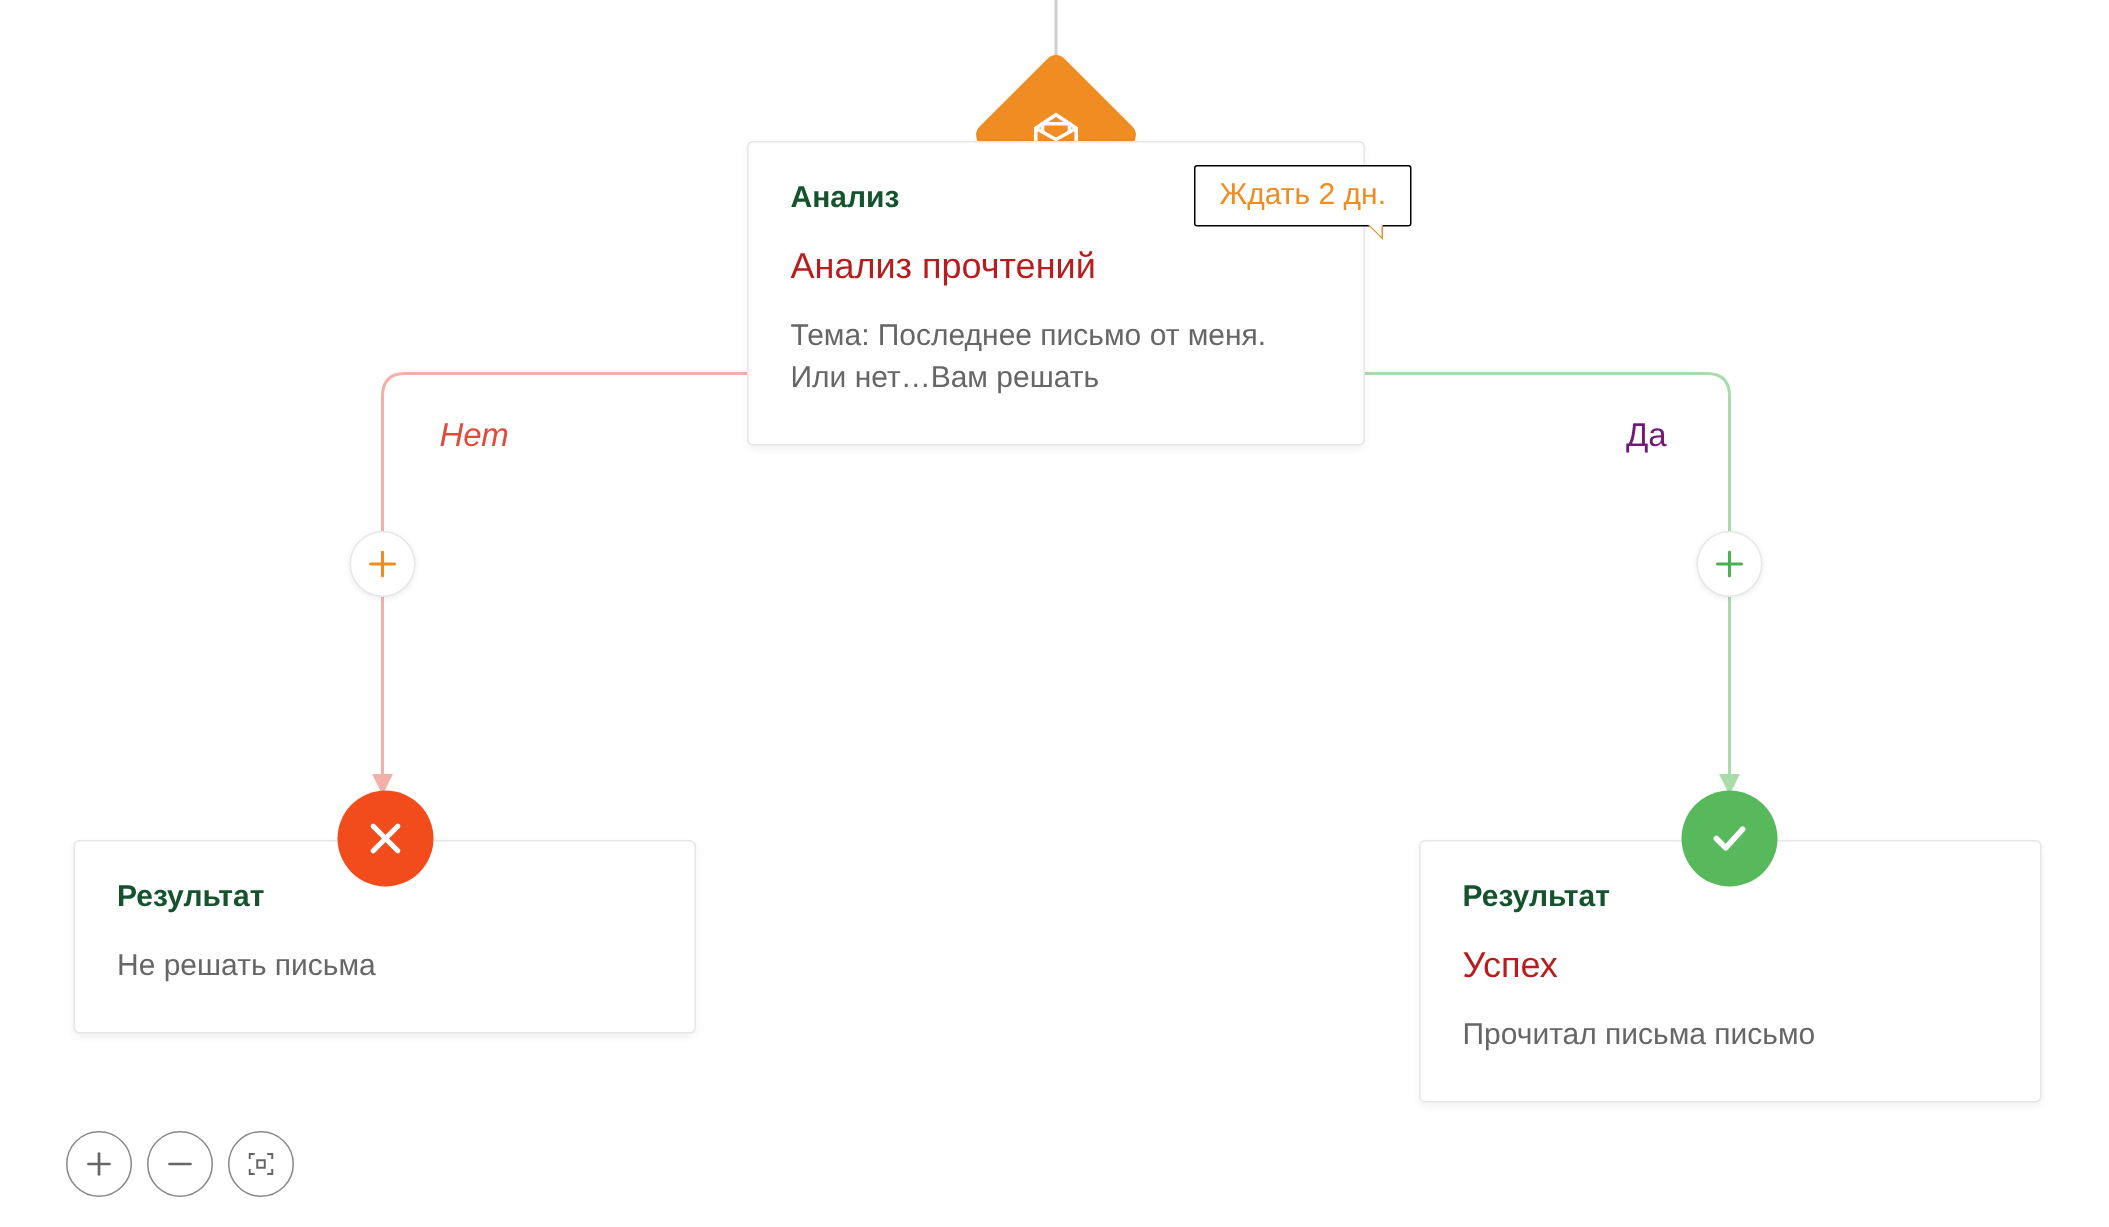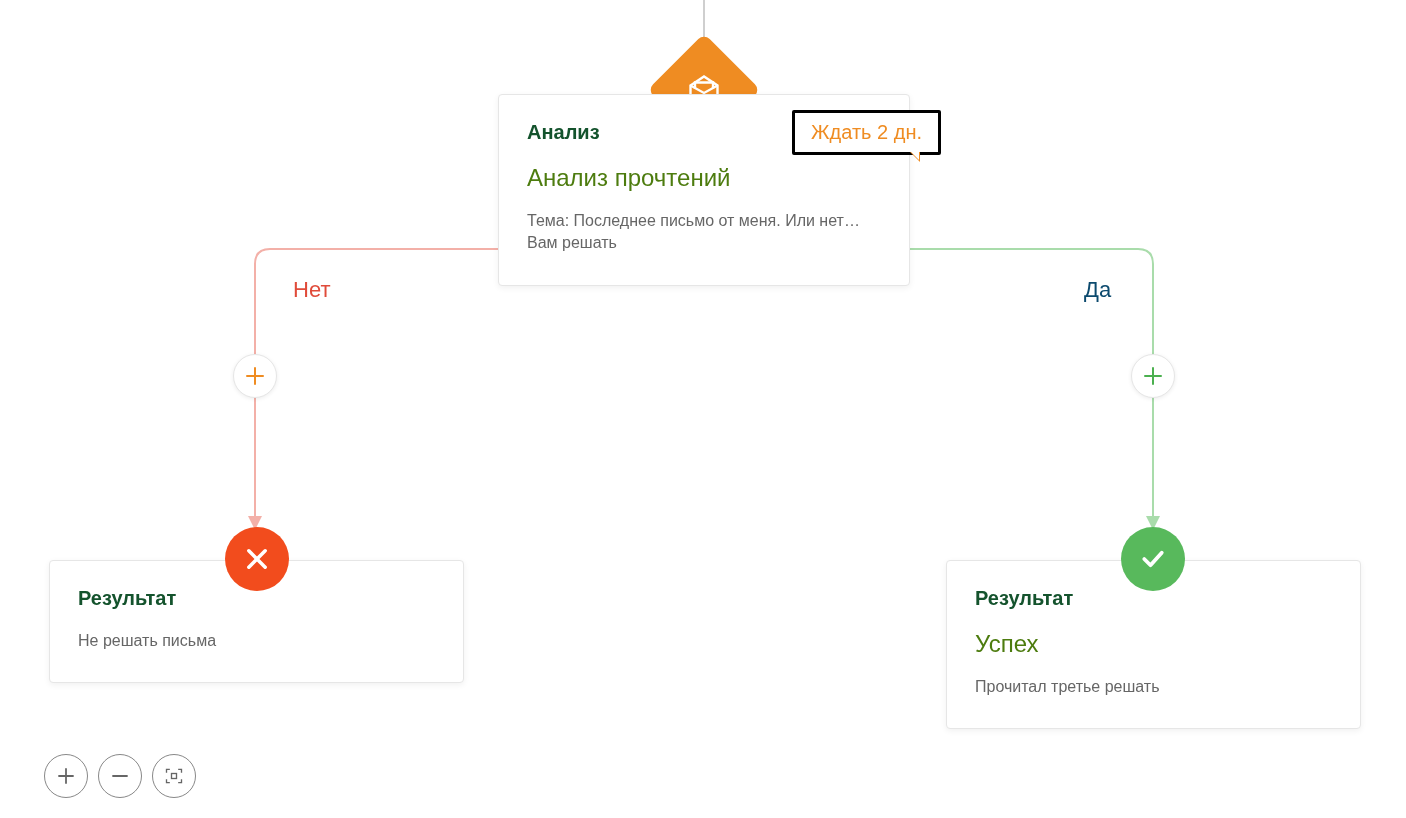--- a/index.html
+++ b/index.html
@@ -93,7 +93,7 @@
     right: -32px;
     top: 15px;
     background: #fff;
-    border: 3px solid #000000;
+    border: 1px solid #000000;
     color: #ef8c22;
     font-size: 20px;
     padding: 8px 16px;

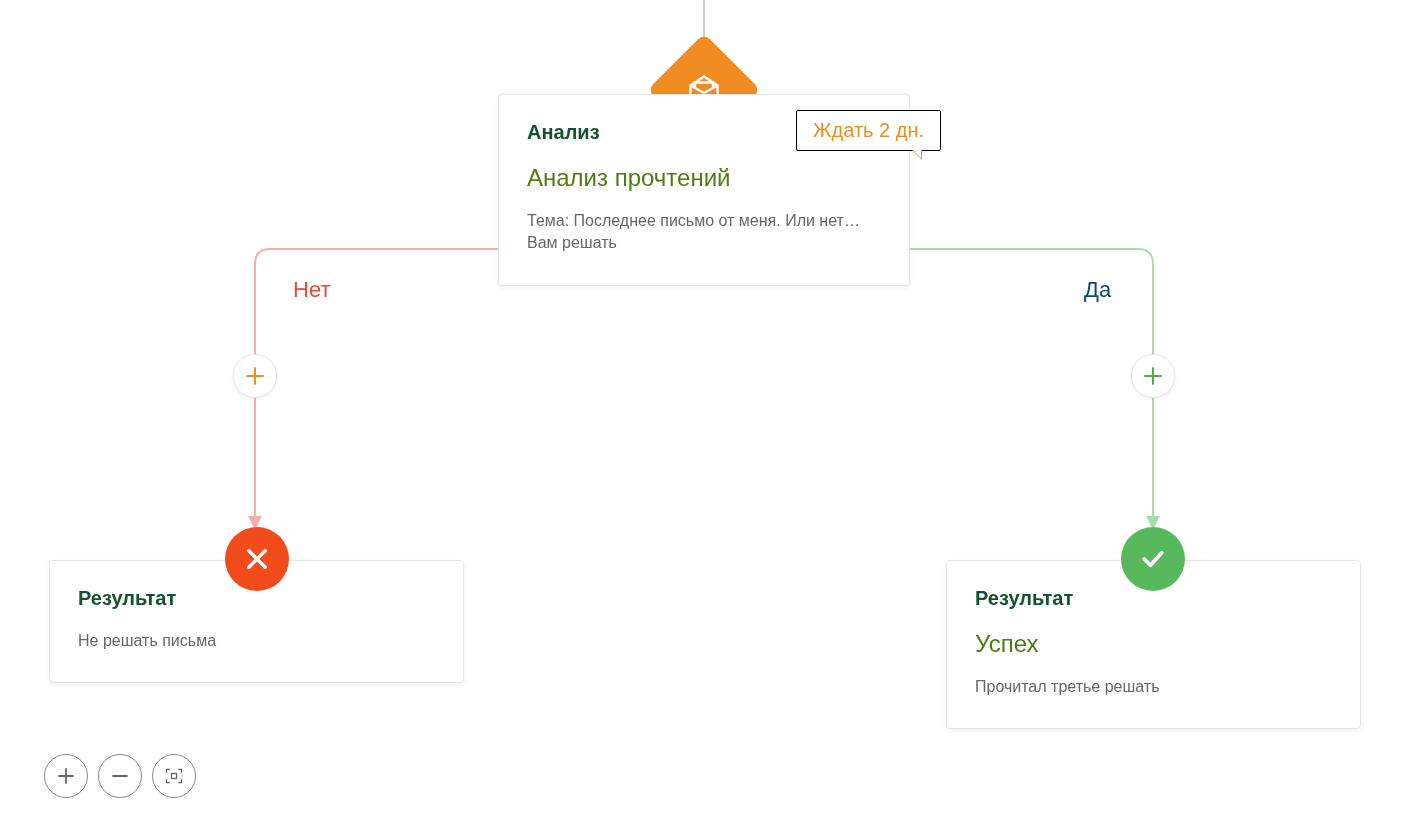--- a/index.html
+++ b/index.html
@@ -76,7 +76,7 @@
   }
   .card-title {
     font-size: 24px;
-    color: #4d7c0f;
+    color: #b91c1c;
     margin-bottom: 18px;
     font-weight: 400;
     cursor: pointer;

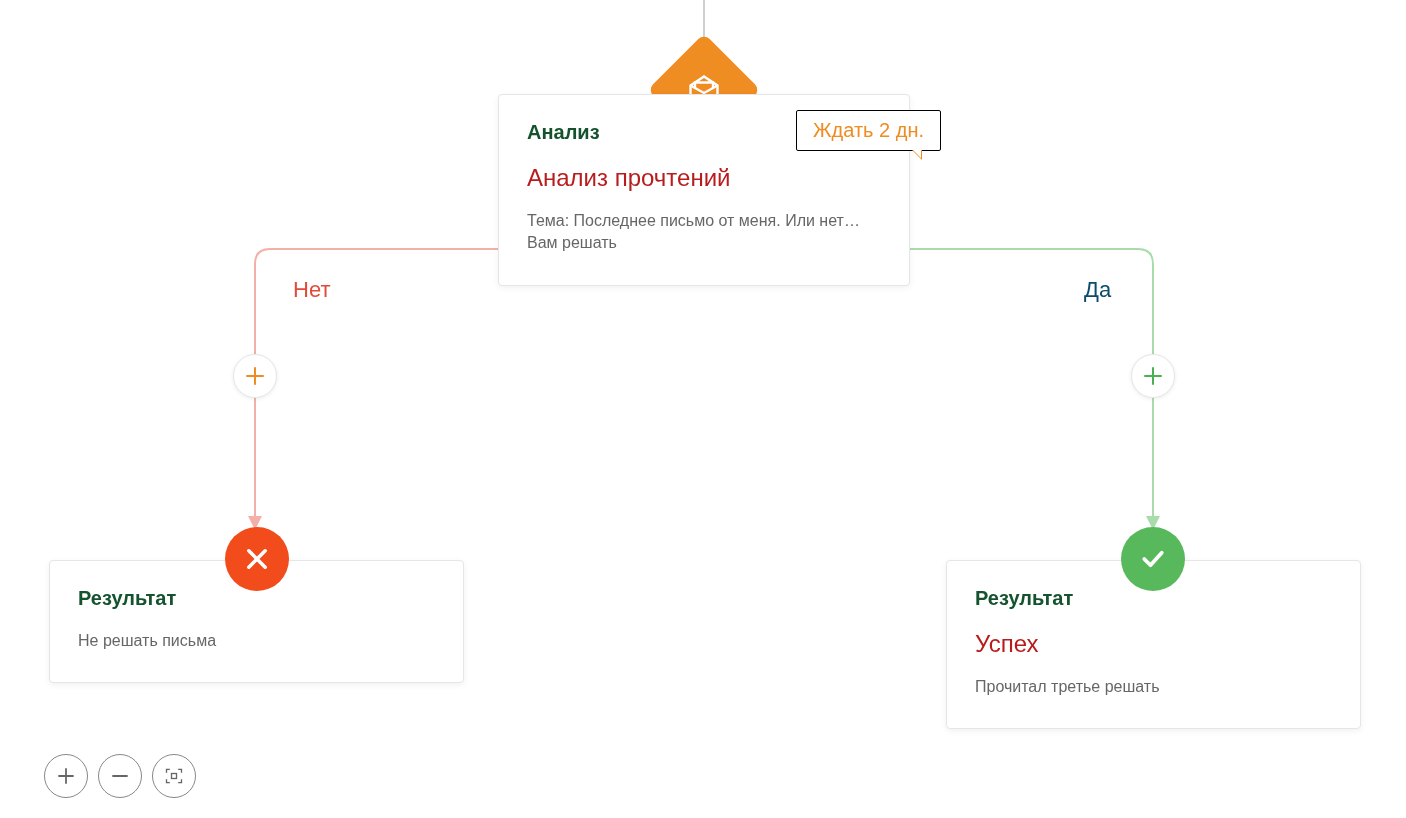--- a/index.html
+++ b/index.html
@@ -82,7 +82,7 @@
     cursor: pointer;
   }
   .card-body {
-    font-size: 16px;
+    font-size: 20px;
     color: #666;
     line-height: 1.4;
   }

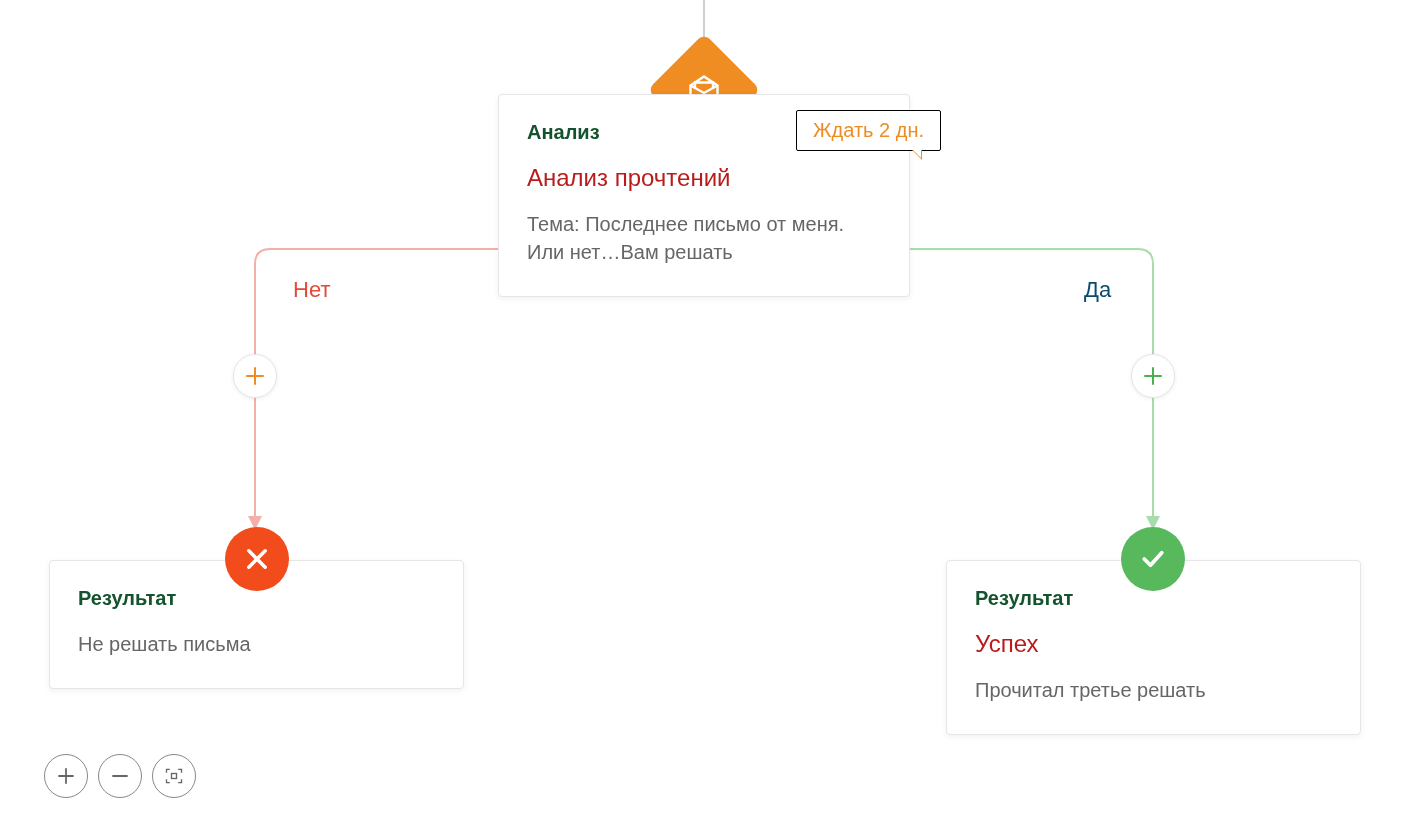--- a/index.html
+++ b/index.html
@@ -133,6 +133,7 @@
     left: 293px;
     top: 277px;
     color: #e04b3a;
+    font-style: italic;
   }
   .branch-yes {
     left: 1084px;

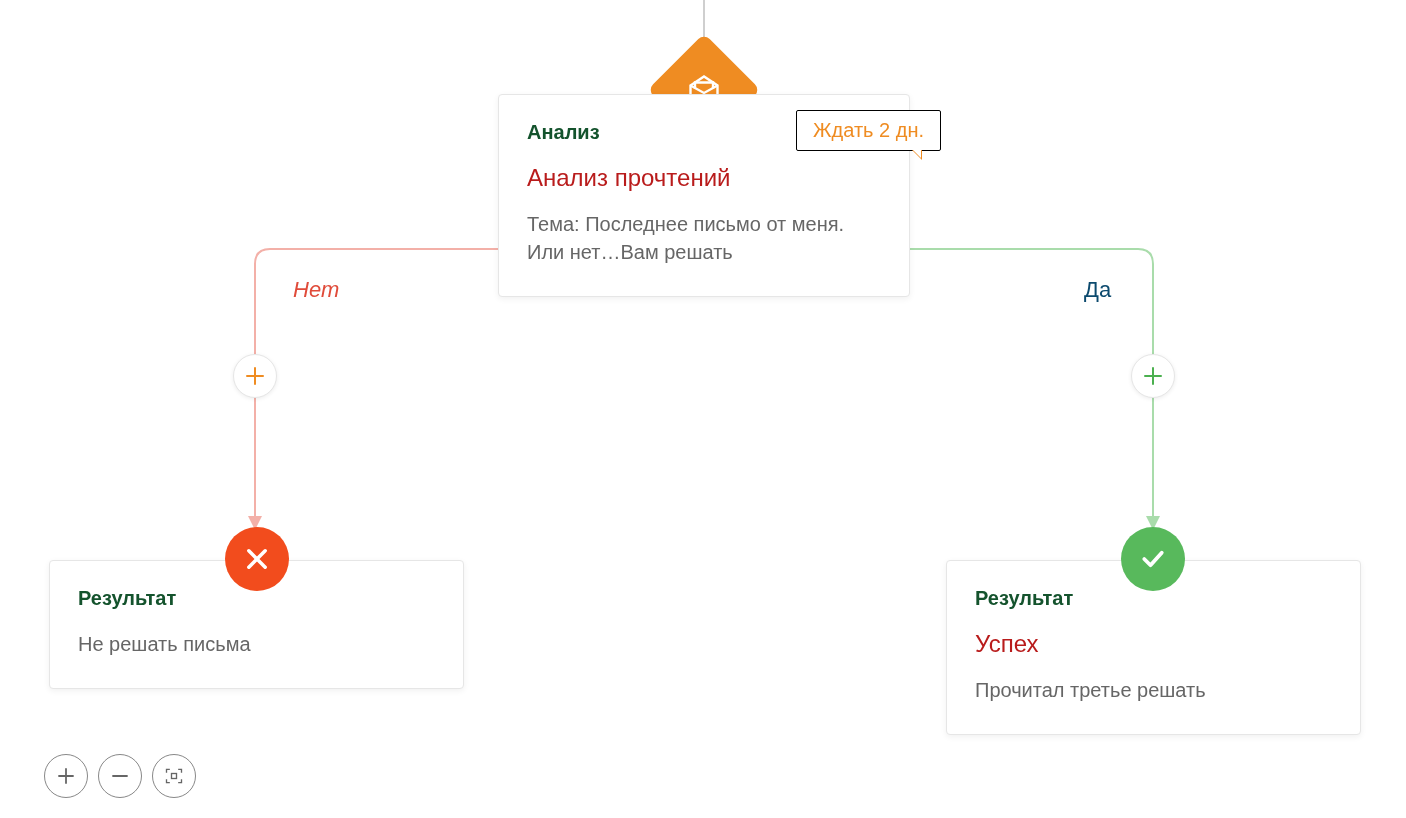--- a/index.html
+++ b/index.html
@@ -138,7 +138,7 @@
   .branch-yes {
     left: 1084px;
     top: 277px;
-    color: #0c4a6e;
+    color: #701a75;
   }
 
   

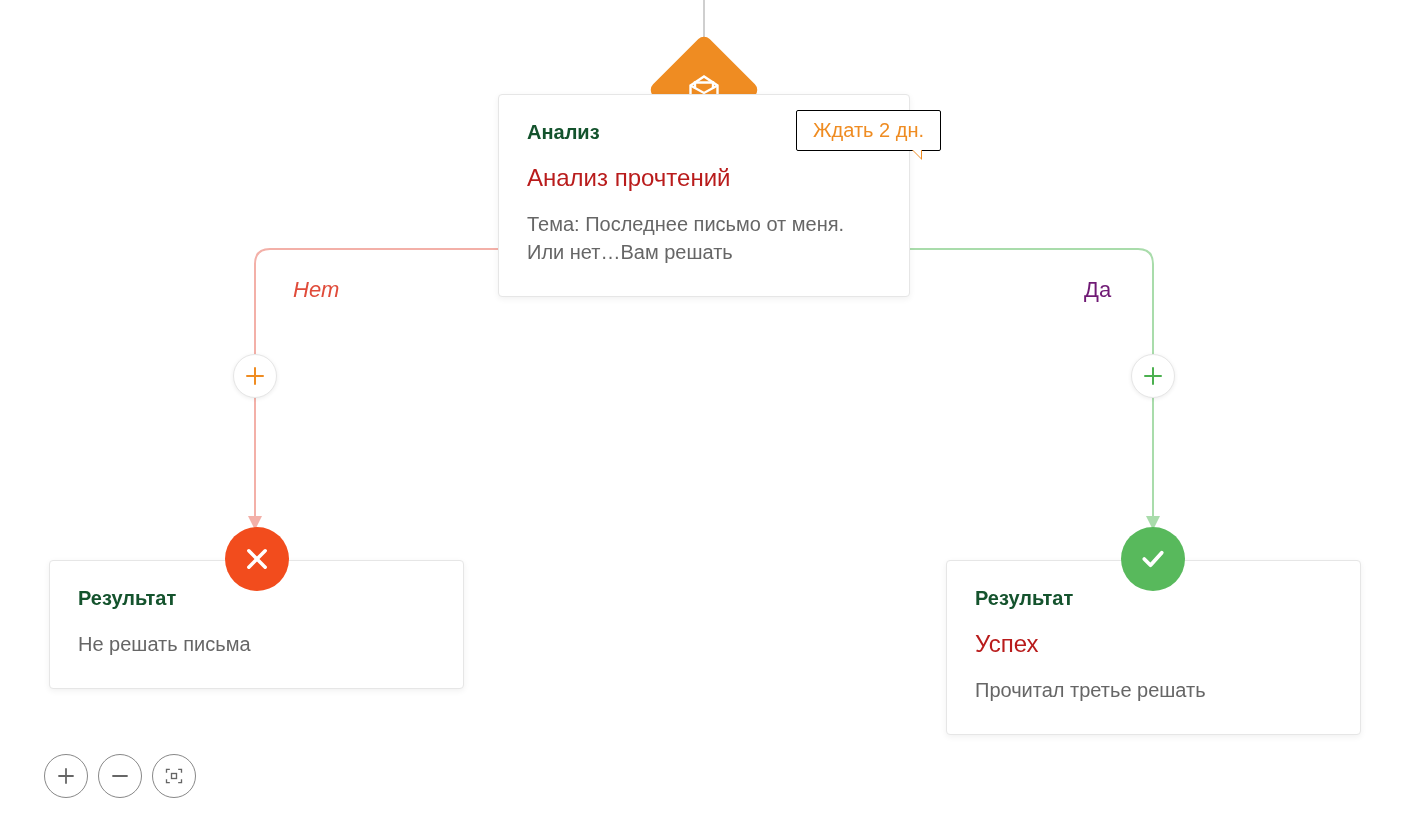--- a/index.html
+++ b/index.html
@@ -279,7 +279,7 @@
   </div>
   <div class="card-label">Результат</div>
   <div class="card-title">Успех</div>
-  <div class="card-body">Прочитал третье решать</div>
+  <div class="card-body">Прочитал письма письмо</div>
 </div>
 
 <div class="zoom-controls">

